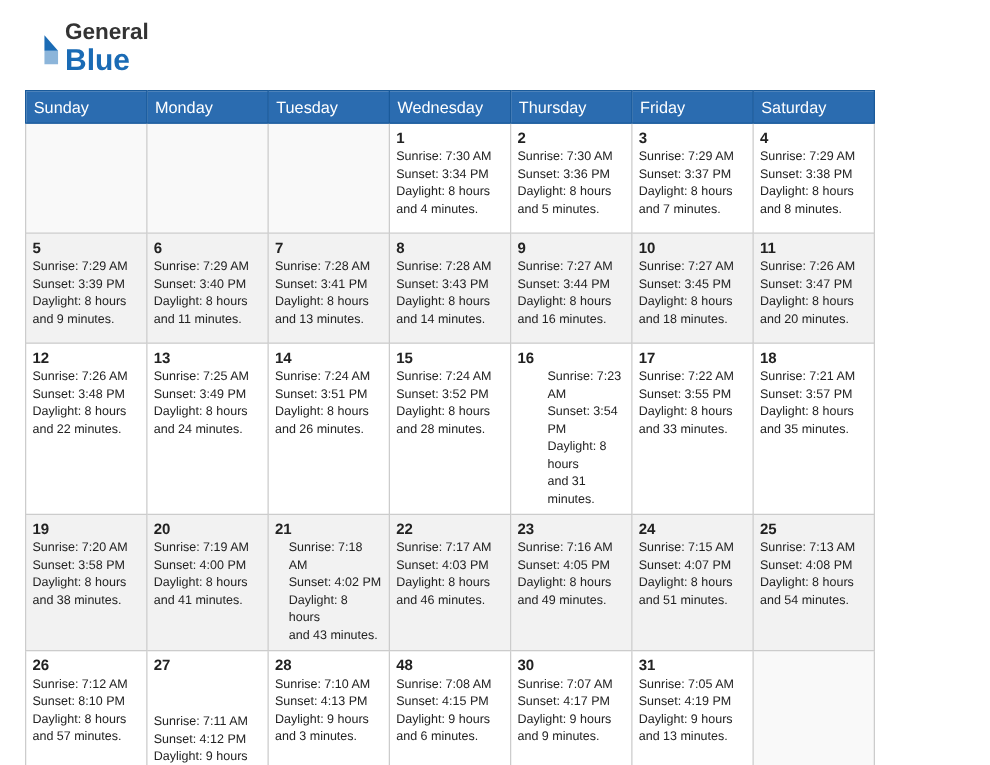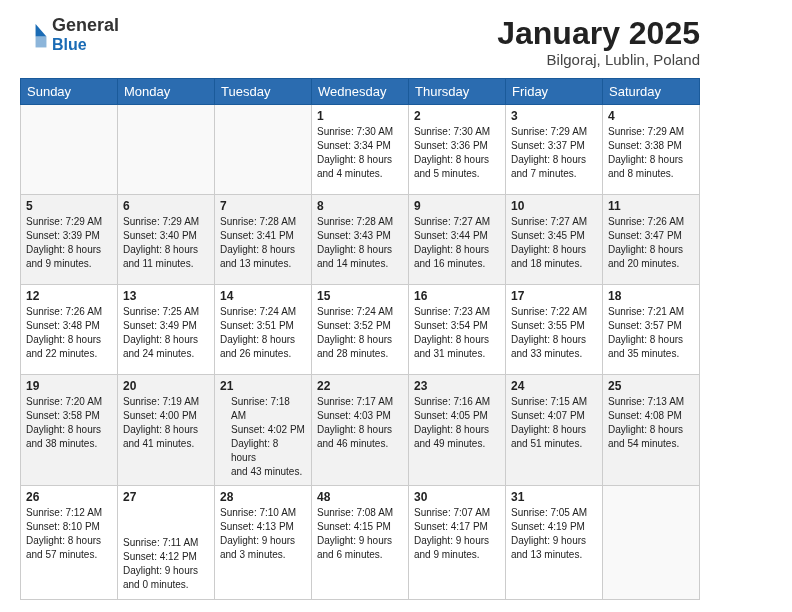--- a/index.html
+++ b/index.html
@@ -39,7 +39,7 @@
       color: #333;
     }
     .logo-blue {
-      font-size: 16px;
+      font-size: 24px;
       font-weight: bold;
       color: #1a6bb5;
     }

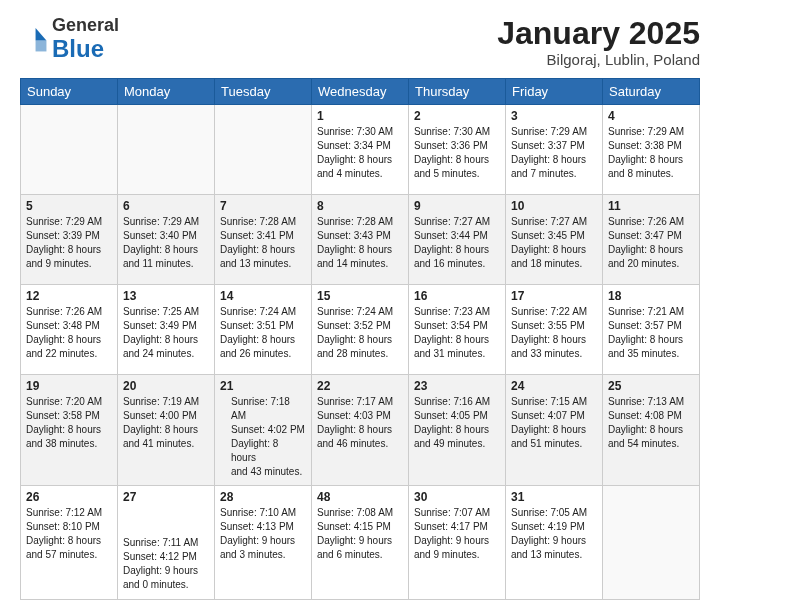--- a/index.html
+++ b/index.html
@@ -116,10 +116,6 @@
         <span class="logo-general">General</span>
         <span class="logo-blue">Blue</span>
       </div>
-    </div>
-    <div class="title-block">
-      <div class="title-month">January 2025</div>
-      <div class="title-location">Bilgoraj, Lublin, Poland</div>
     </div>
   </div>
 

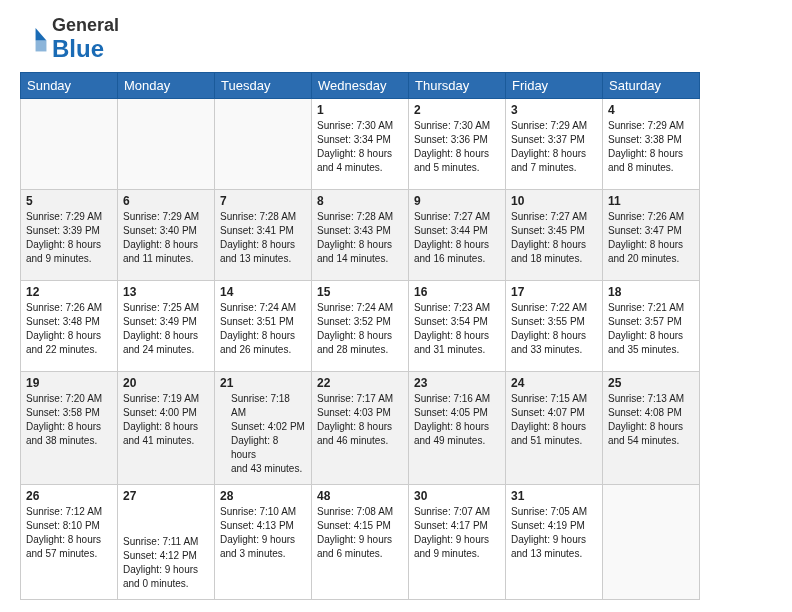--- a/index.html
+++ b/index.html
@@ -247,7 +247,7 @@
           </td>
           <td>
             <span class="day-number">16</span>
-            <div class="day-info" style="white-space: pre-line;">Sunrise: 7:23 AM
+            <div class="day-info" style="white-space: pre-line; margin-left: 24px;">Sunrise: 7:23 AM
 Sunset: 3:54 PM
 Daylight: 8 hours
 and 31 minutes.</div>

